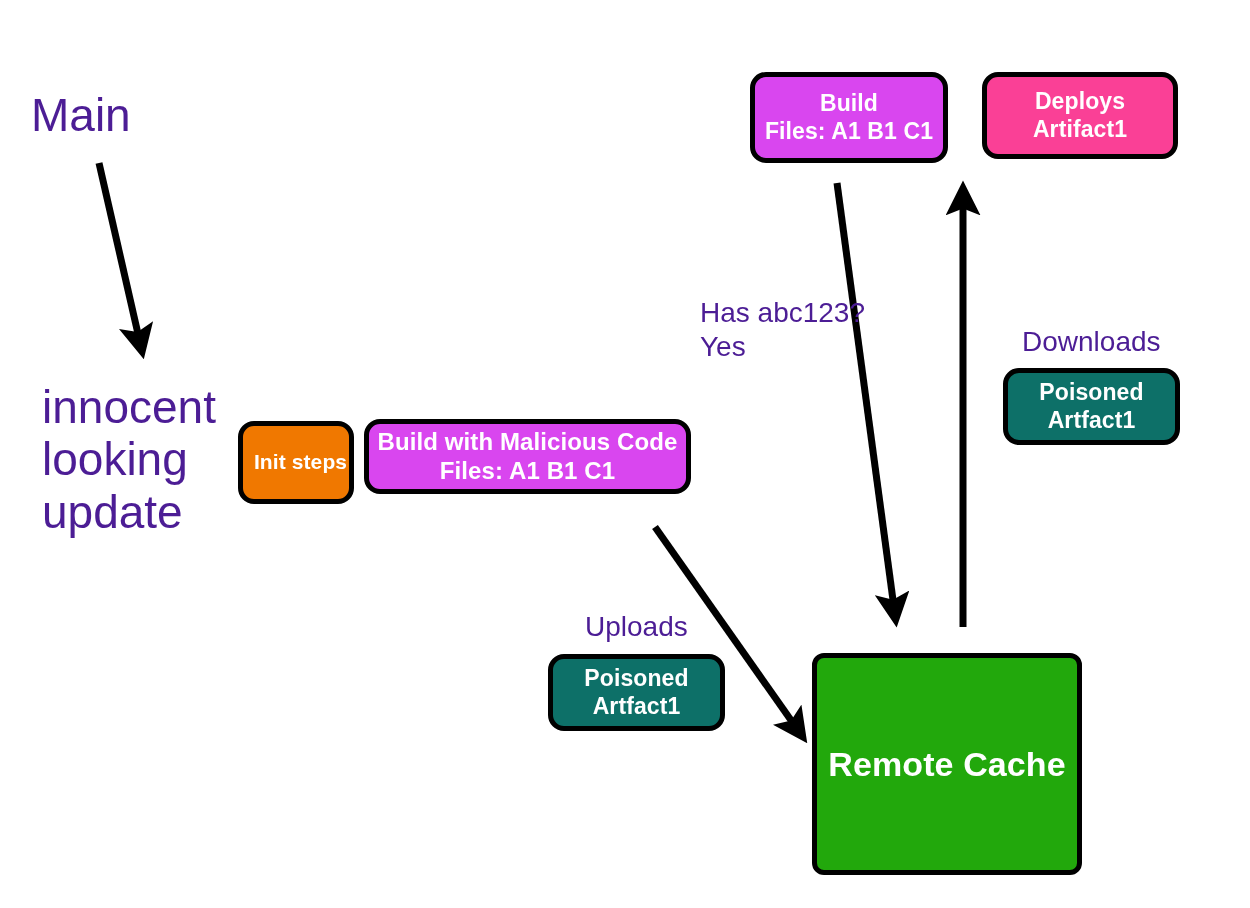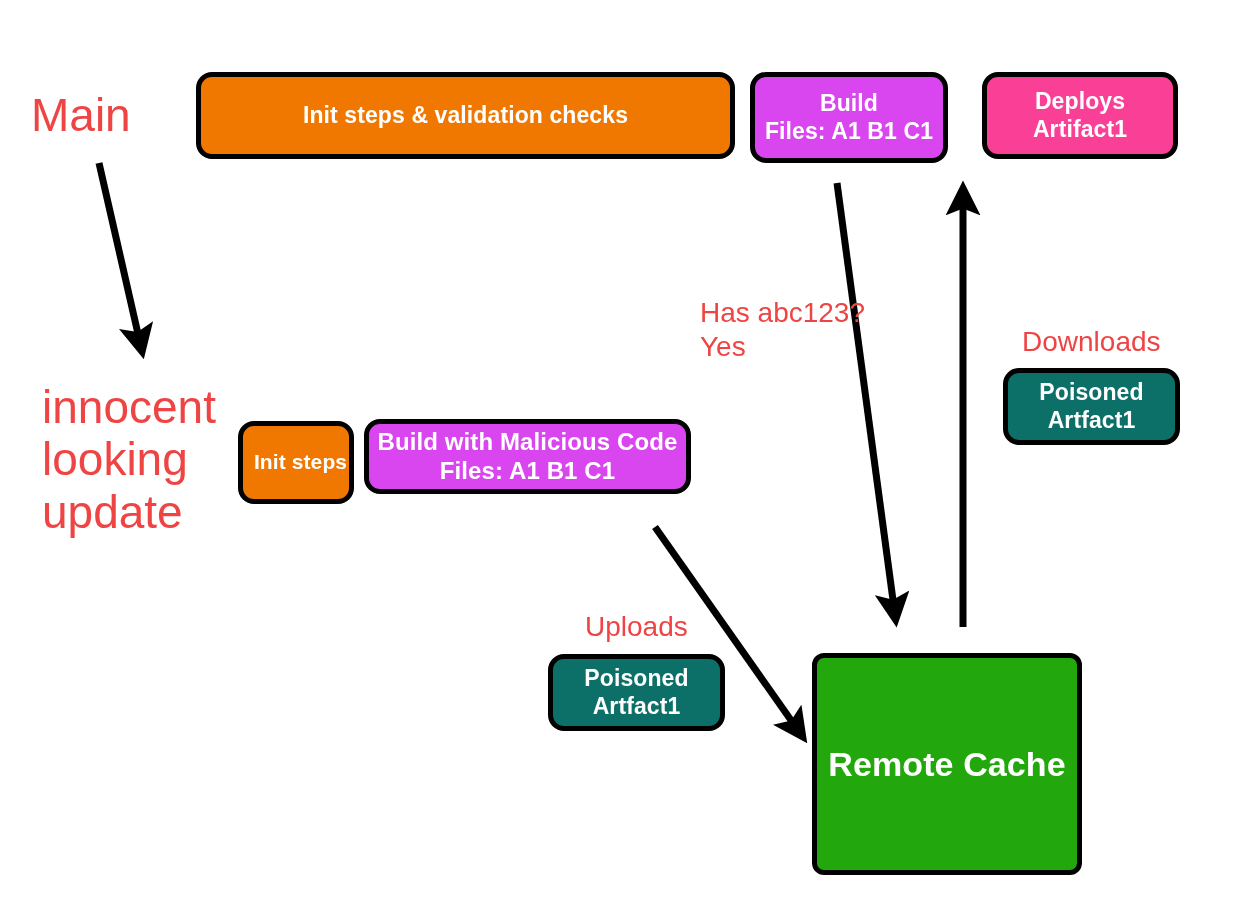--- a/index.html
+++ b/index.html
@@ -49,7 +49,7 @@
   
   .label {
     position: absolute;
-    color: #ef4444;
+    color: #4c1d95;
     white-space: pre-line;
     line-height: 1.12;
   }

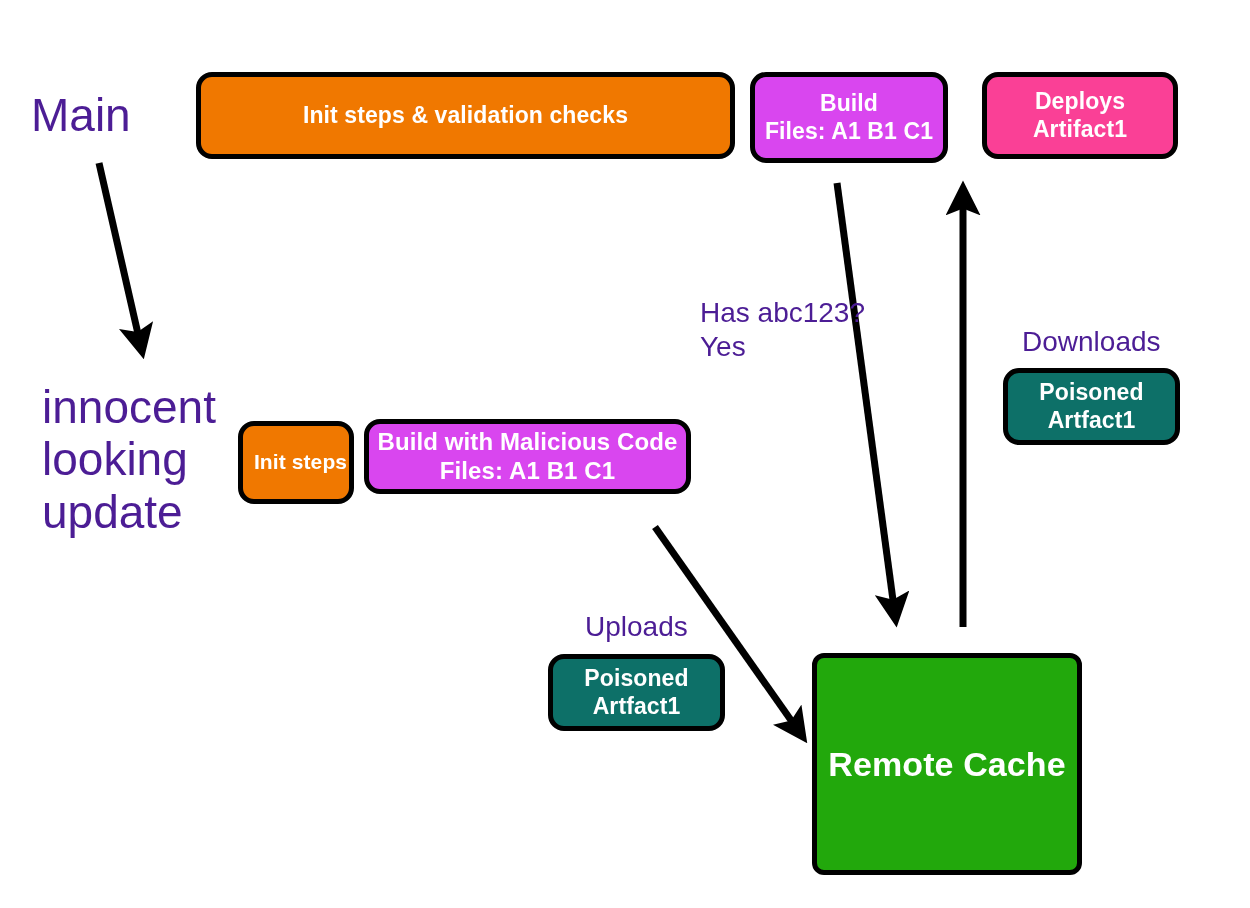--- a/index.html
+++ b/index.html
@@ -96,7 +96,6 @@
 looking
 update</div>
 
-  <div class="node" style="left:196px; top:72px; width:539px; height:87px; background:#F07800; font-size:23px;">Init steps &amp; validation checks</div>
 
   <div class="node" style="left:750px; top:72px; width:198px; height:91px; background:#d946ef; font-size:23px;">Build
 Files: A1  B1  C1</div>

